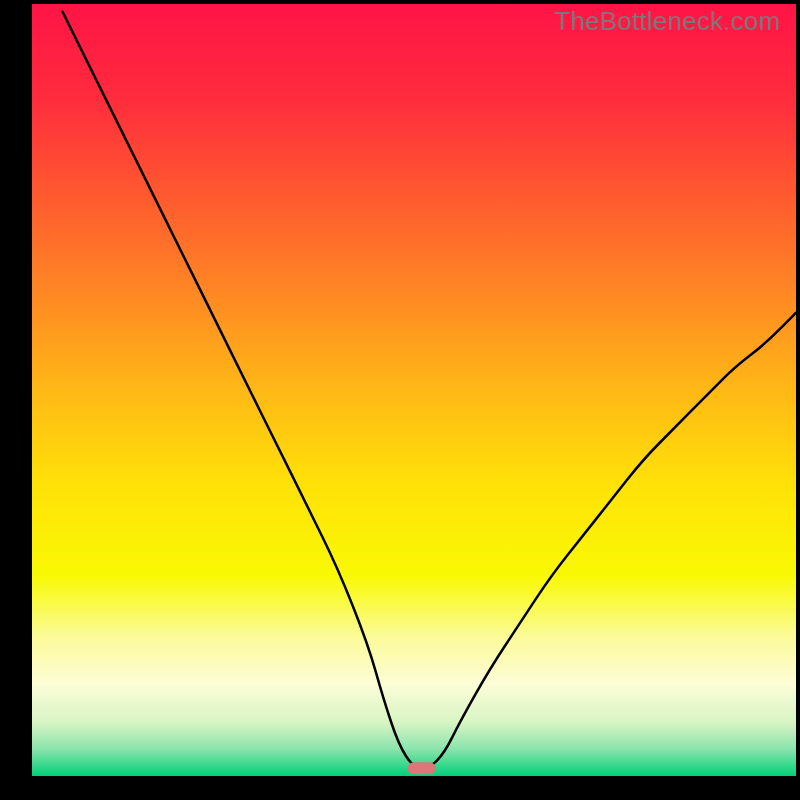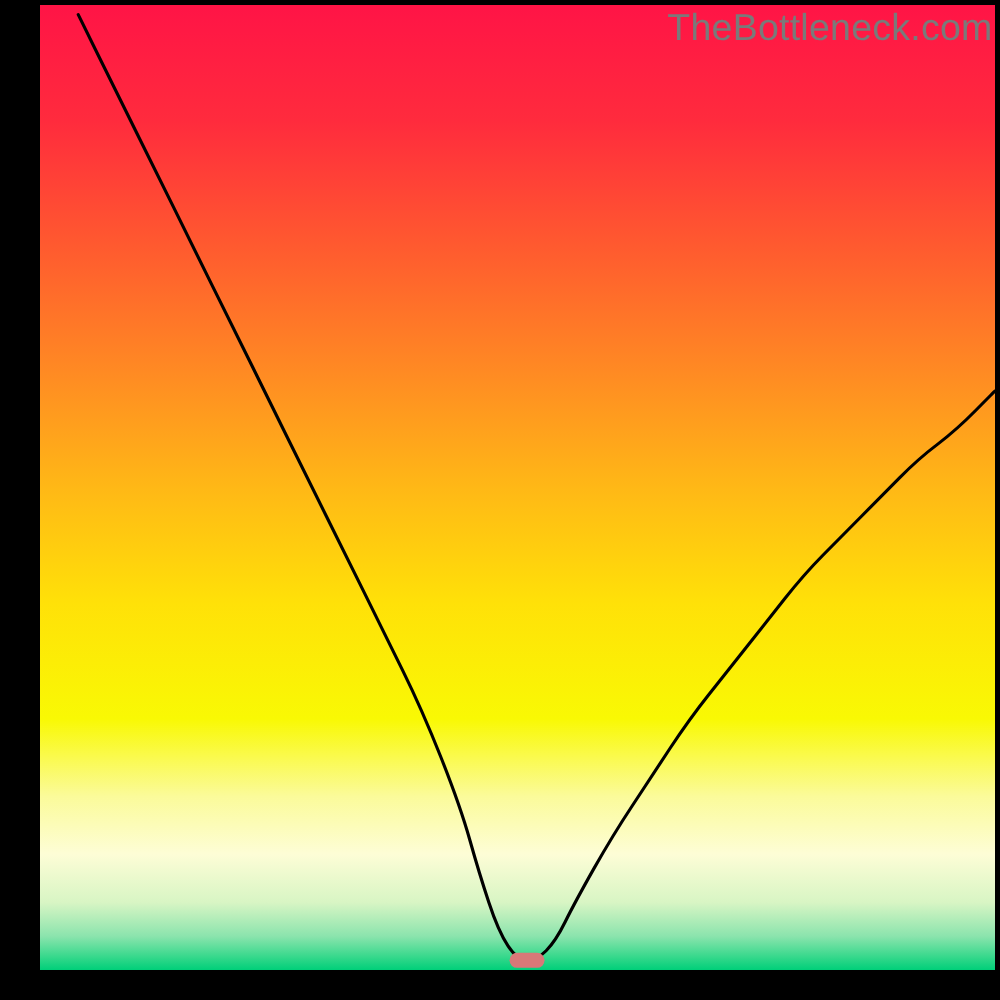--- a/index.html
+++ b/index.html
@@ -23,9 +23,9 @@
   .watermark {
     position: absolute;
     top: 6px;
-    right: 6px;
+    right: 20px;
     font-family: Arial, Helvetica, sans-serif;
-    font-size: 30px;
+    font-size: 26px;
     color: #7a7a7a;
     font-weight: 500;
     letter-spacing: 0.2px;

